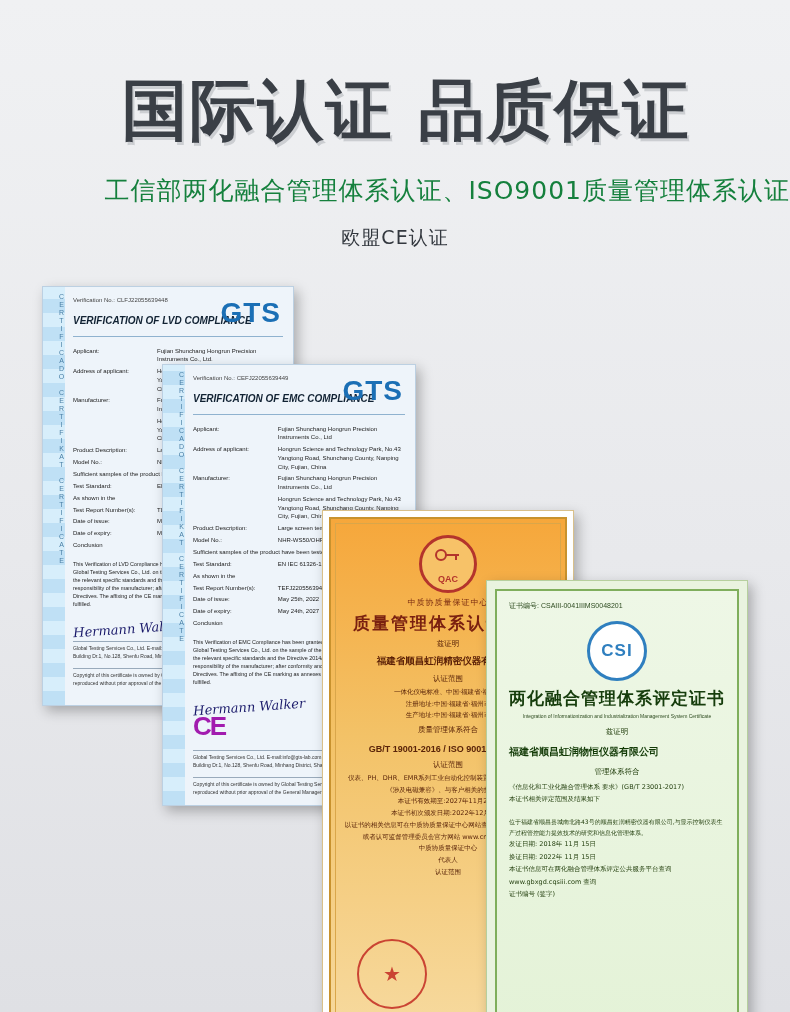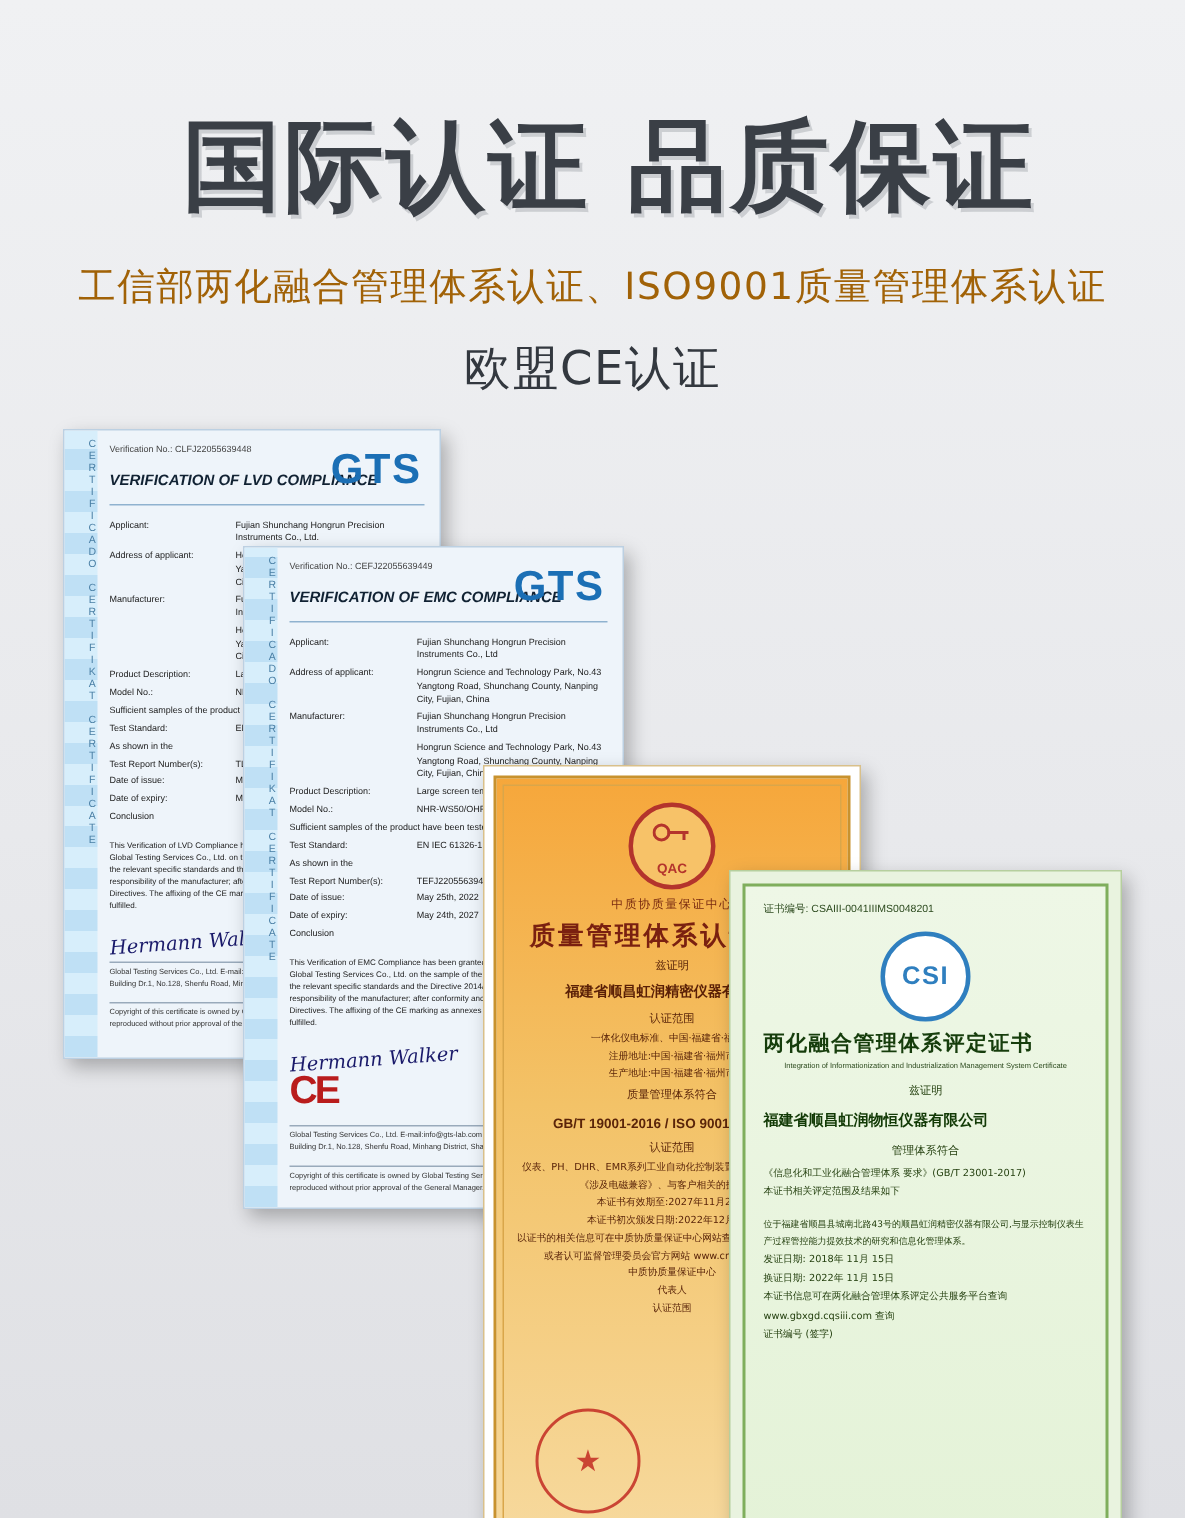--- a/index.html
+++ b/index.html
@@ -19,8 +19,9 @@
     padding-left:22px;
   }
   .sub1{
-    margin-top:30px;font-size:25px;color:#a16207;letter-spacing:1px;
+    margin-top:30px;font-size:25px;color:#15803d;letter-spacing:1px;
     font-family:"DejaVu Sans","Liberation Sans",sans-serif;
+    text-align:right;
   }
   .sub2{
     margin-top:18px;font-size:31px;color:#33383f;letter-spacing:1px;

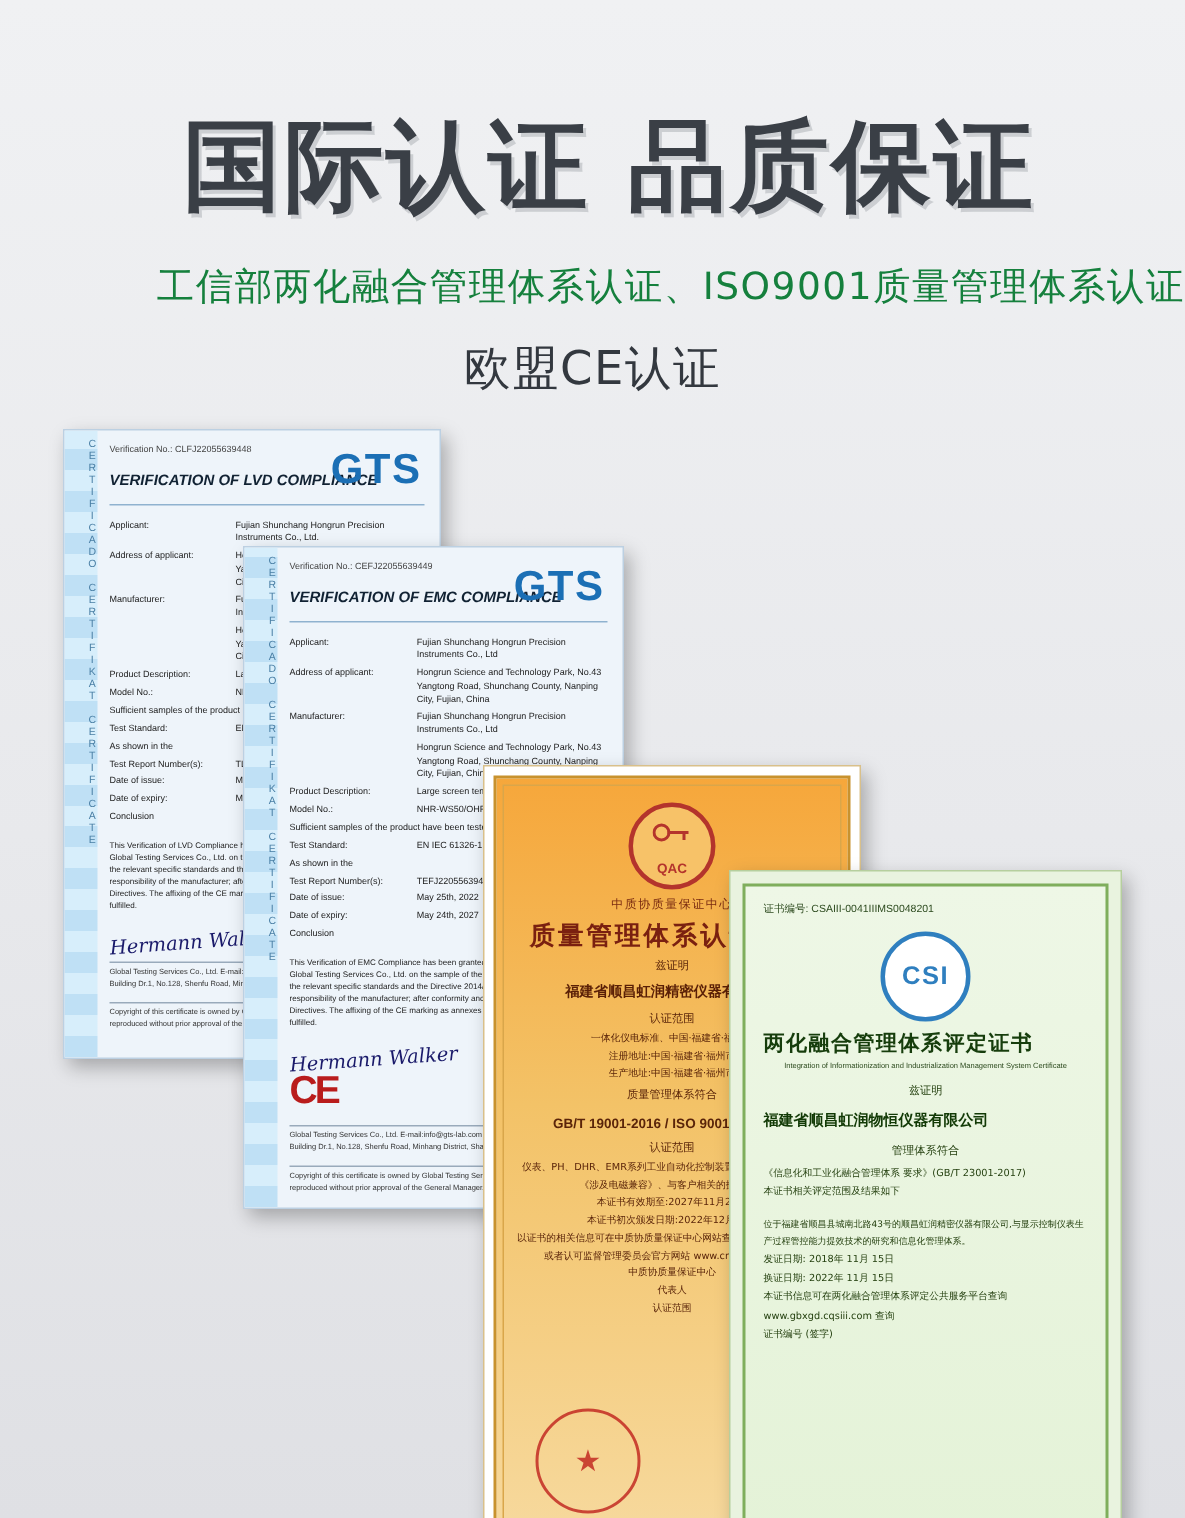--- a/index.html
+++ b/index.html
@@ -24,7 +24,7 @@
     text-align:right;
   }
   .sub2{
-    margin-top:18px;font-size:31px;color:#33383f;letter-spacing:1px;
+    margin-top:18px;font-size:19px;color:#33383f;letter-spacing:1px;
     font-family:"DejaVu Sans","Liberation Sans",sans-serif;
   }
   

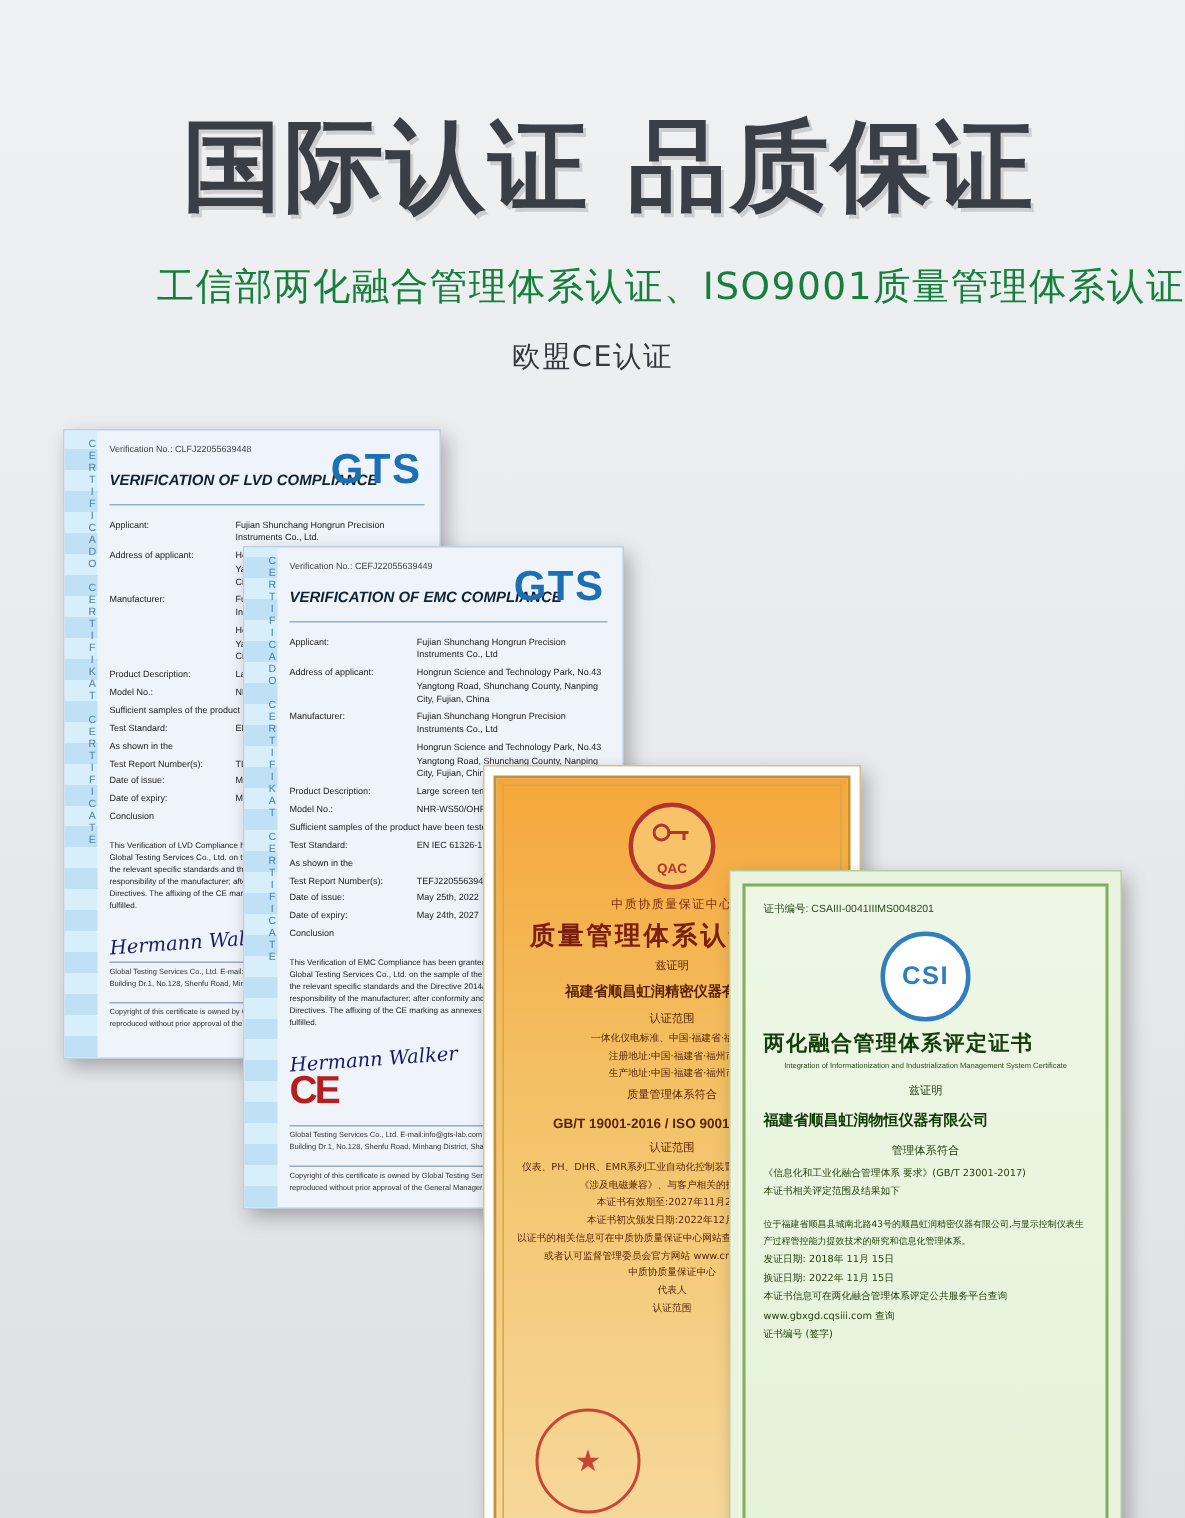--- a/index.html
+++ b/index.html
@@ -91,7 +91,7 @@
   .csi-no{font-size:7px;color:#2c4a1e;}
   .csi-logo{width:54px;height:54px;border-radius:50%;border:3px solid #2f7fbf;margin:10px auto 6px;
     color:#2f7fbf;font-size:17px;font-weight:bold;text-align:center;line-height:54px;letter-spacing:1px;background:#fff;}
-  .csi-title{font-size:14px;font-weight:bold;color:#163d0c;text-align:left;letter-spacing:1px;font-family:"DejaVu Sans",sans-serif;}
+  .csi-title{font-size:17px;font-weight:bold;color:#163d0c;text-align:left;letter-spacing:1px;font-family:"DejaVu Sans",sans-serif;}
   .csi-en{font-size:5px;color:#2c4a1e;text-align:center;margin-top:3px;}
   .csi-line{font-size:7.5px;color:#24400f;text-align:center;margin:8px 0 4px;font-family:"DejaVu Sans",sans-serif;}
   .csi-co{font-size:10px;font-weight:bold;color:#123a06;text-align:left;margin:8px 0;font-family:"DejaVu Sans",sans-serif;}

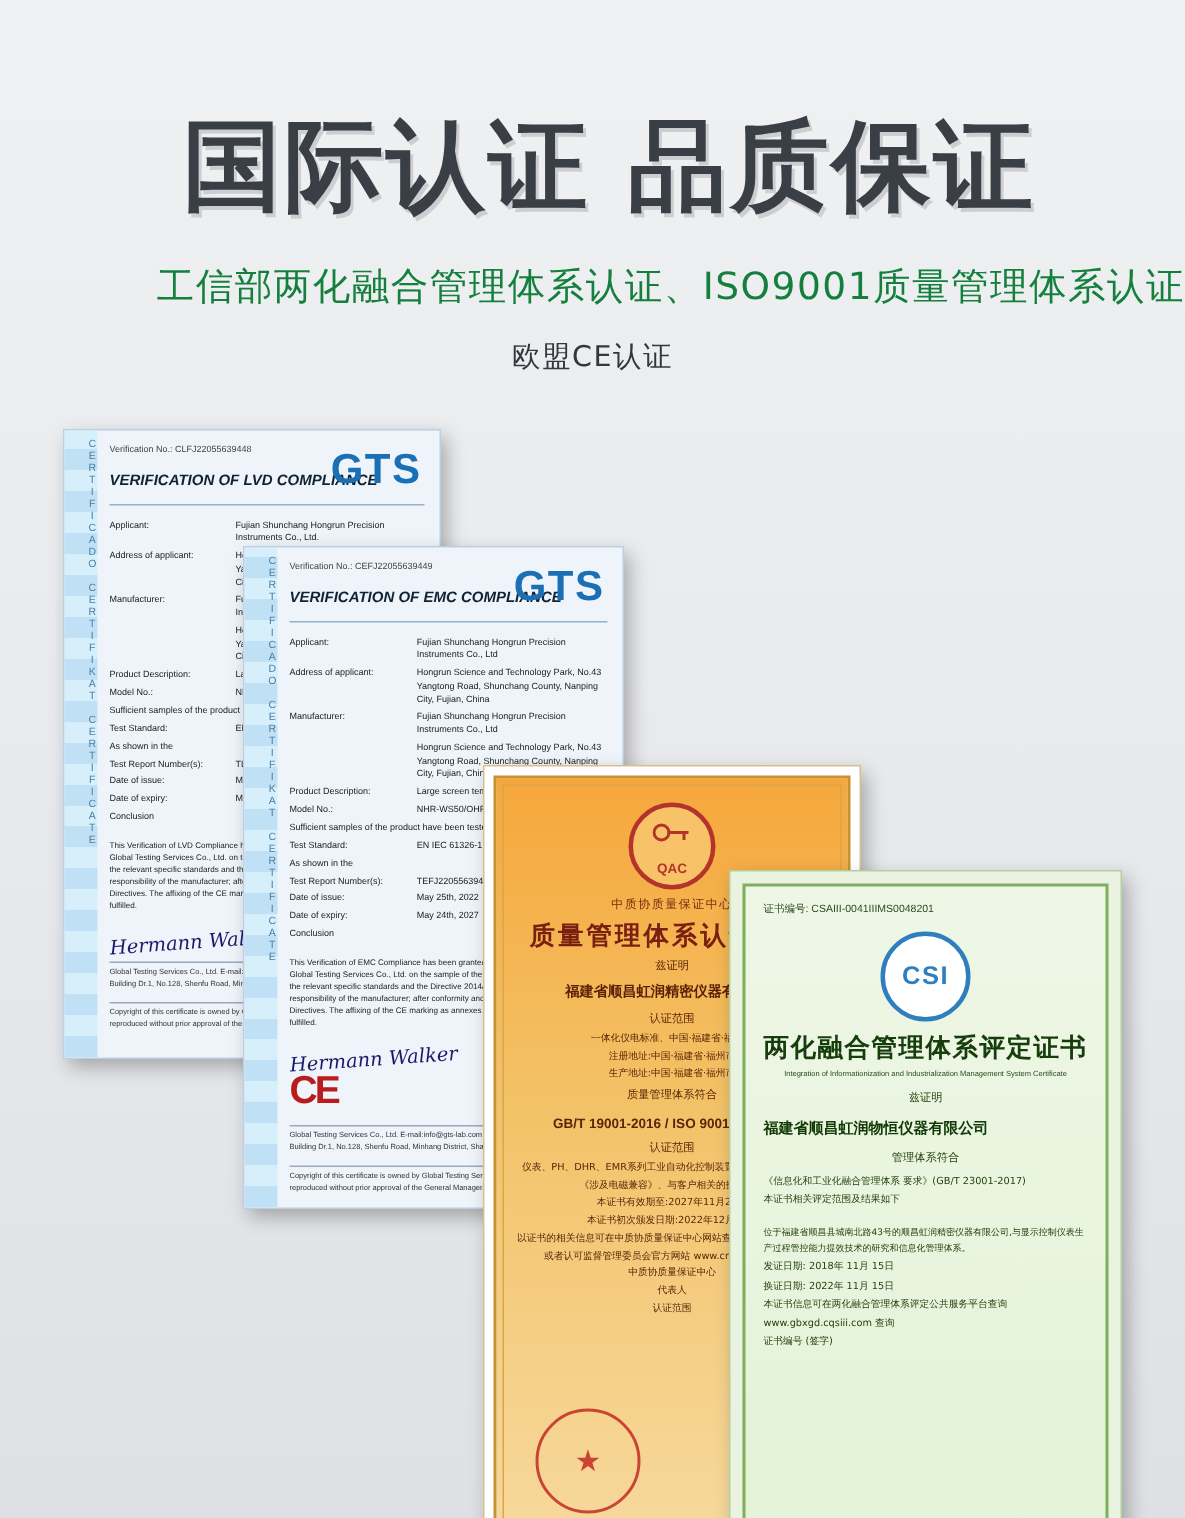--- a/index.html
+++ b/index.html
@@ -60,7 +60,7 @@
   .para{font-size:5.4px;color:#222;line-height:1.5;margin-top:8px;}
   .sig{font-family:"DejaVu Serif",serif;font-style:italic;font-size:13px;color:#1a1a6a;margin-top:10px;transform:rotate(-4deg);}
   .foot{font-size:5px;color:#333;line-height:1.5;margin-top:8px;border-top:1px solid #9ab;padding-top:3px;}
-  .ce{font-size:26px;font-weight:bold;color:#b91c1c;letter-spacing:-2px;}
+  .ce{font-size:26px;font-weight:bold;color:#a21caf;letter-spacing:-2px;}
   .stamp-blue{
     position:absolute;right:10px;bottom:92px;width:68px;height:68px;border-radius:50%;
     border:2px solid #7b93c7;opacity:.55;

